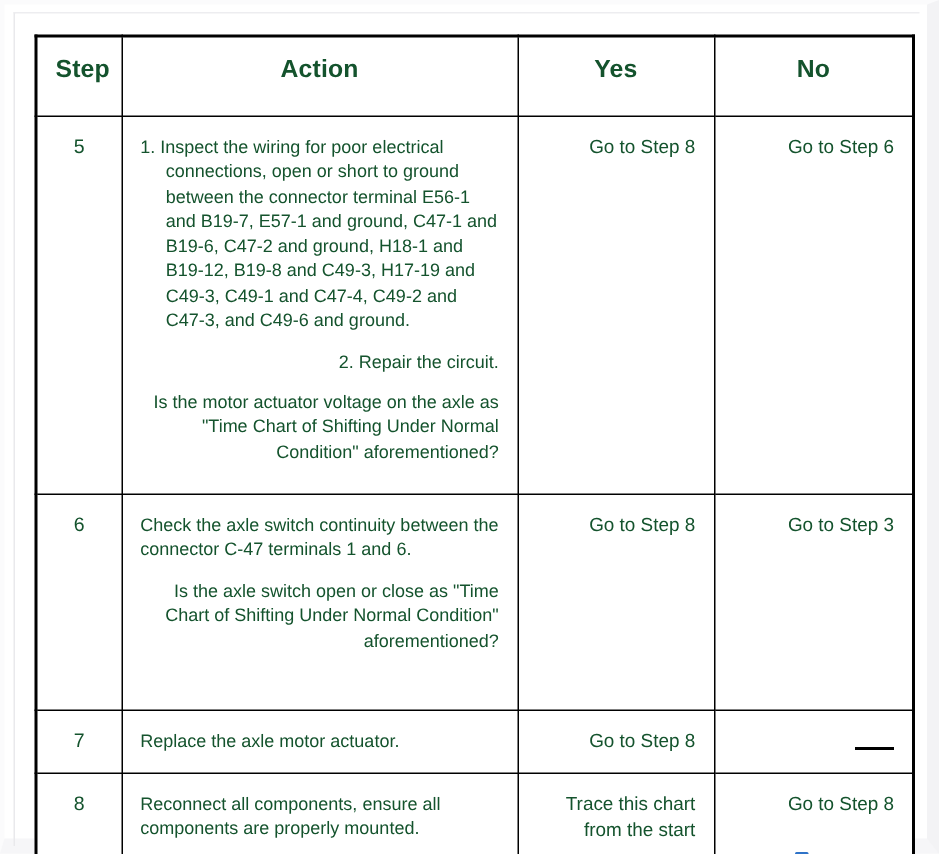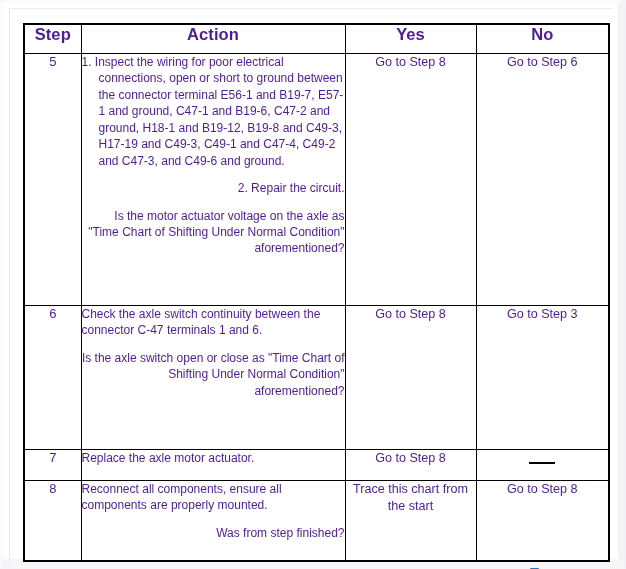--- a/index.html
+++ b/index.html
@@ -56,9 +56,9 @@
   .diag-table td,
   .diag-table th {
     border: 1.6px solid #000000;
-    padding: 0;
+    padding: 12px;
     background: #ffffff;
-    color: #4c1d95;
+    color: #14532d;
     vertical-align: top;
   }
 

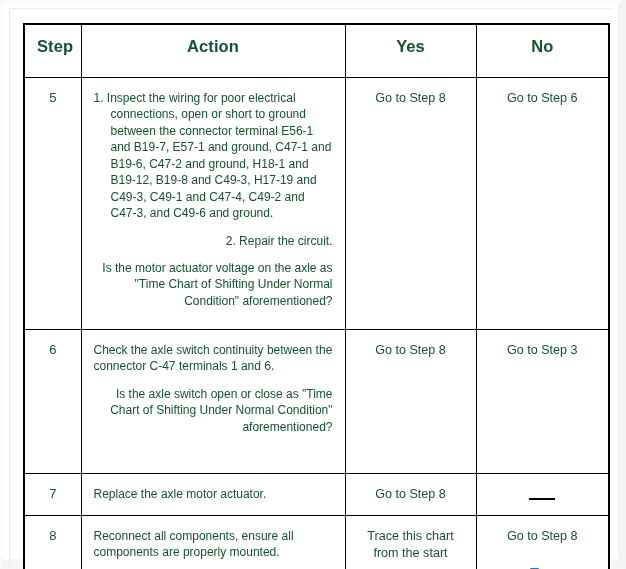--- a/index.html
+++ b/index.html
@@ -114,7 +114,7 @@
 
   
   .ans-cell {
-    text-align: center;
+    text-align: right;
     font-size: 12.6px;
     line-height: 1.35;
     padding: 6px 4px 9px 4px;

